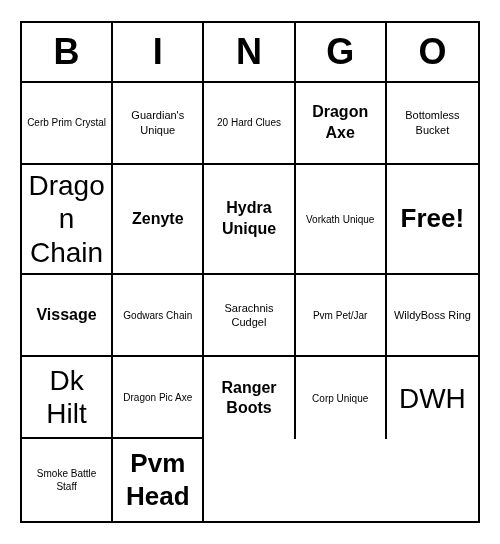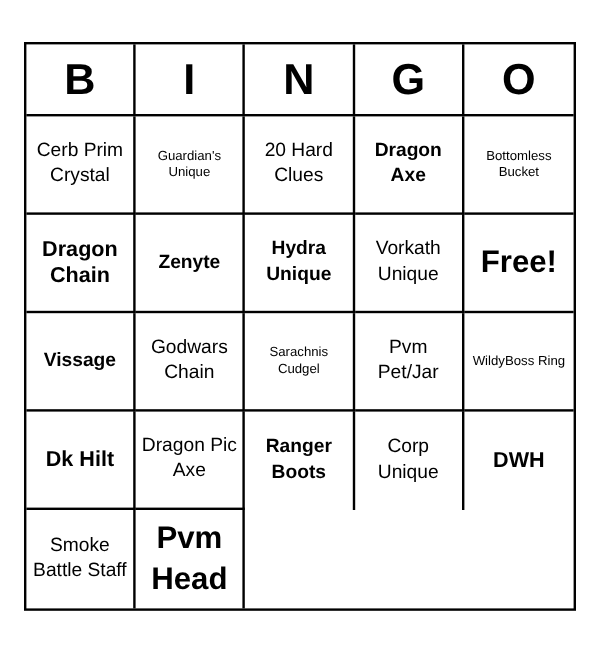--- a/index.html
+++ b/index.html
@@ -54,7 +54,7 @@
       border-bottom: none;
     }
     .cell-text {
-      font-size: 16px;
+      font-size: 10px;
       line-height: 1.3;
       word-break: break-word;
     }

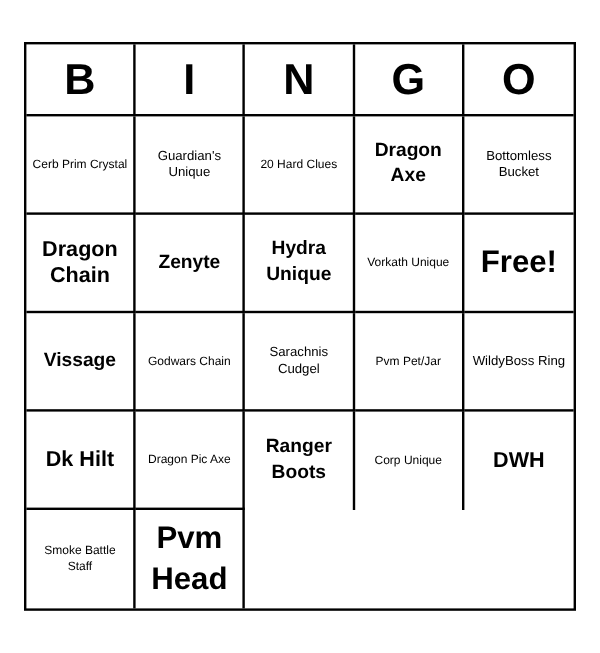--- a/index.html
+++ b/index.html
@@ -59,8 +59,8 @@
       word-break: break-word;
     }
     .cell-text.large {
-      font-size: 18px;
-      font-weight: bold;
+      font-size: 28px;
+      font-weight: normal;
       line-height: 1.2;
     }
     .cell-text.xlarge {

